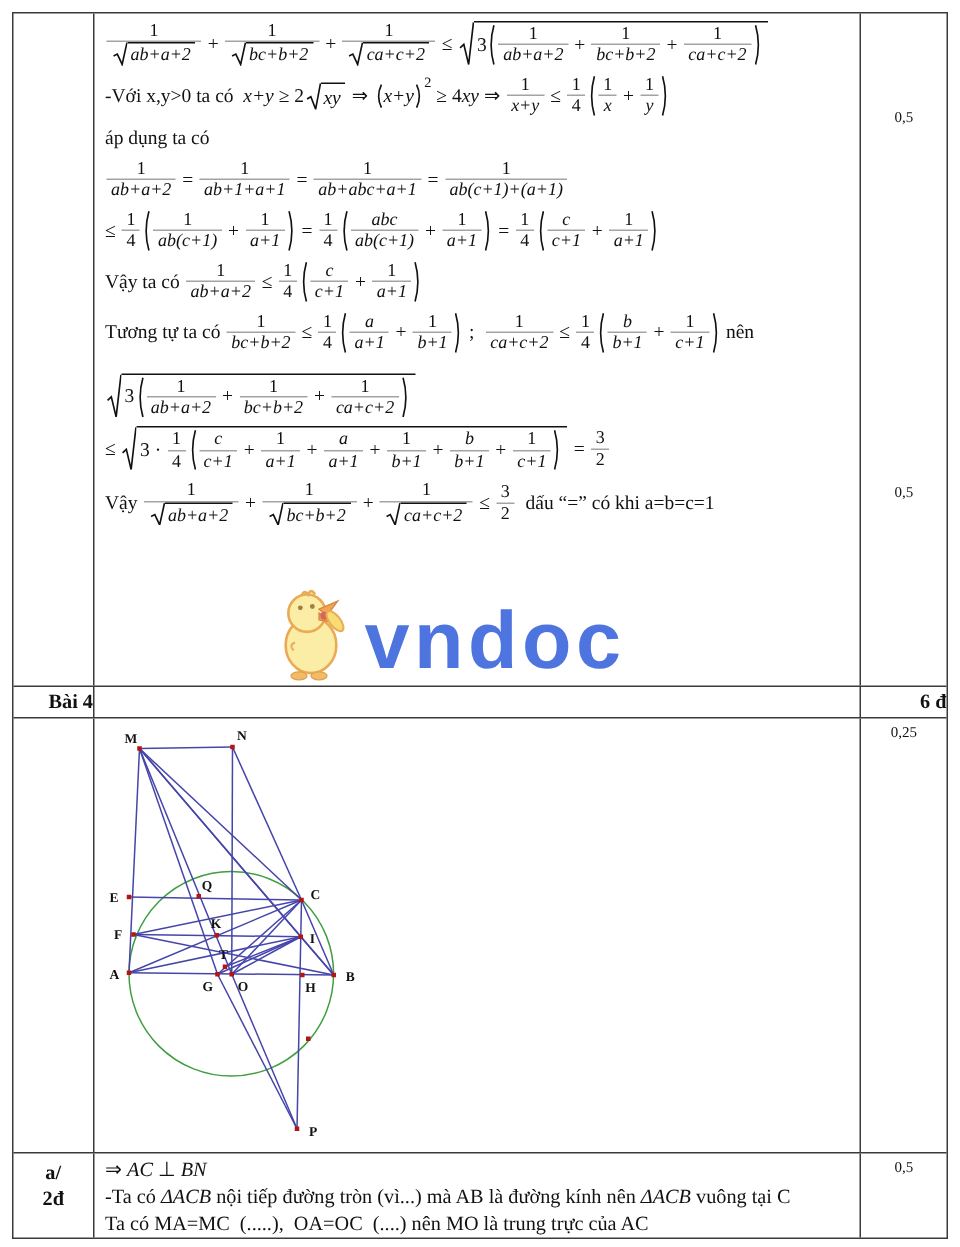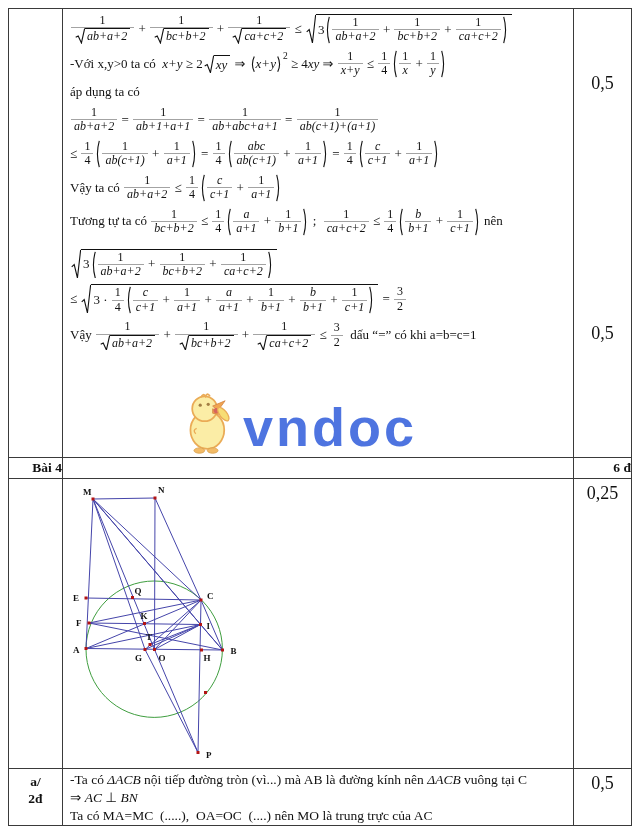--- a/index.html
+++ b/index.html
@@ -18,7 +18,7 @@
   .c2{flex:1;border-right:1.2px solid #3a3a3a;box-sizing:border-box;position:relative;}
   .c3{width:57px;flex:none;position:relative;text-align:center;}
   .bold{font-weight:bold;}
-  .score{font-size:18px;}
+  .score{font-size:10px;}
   .abs{position:absolute;left:0;right:0;}
 
   

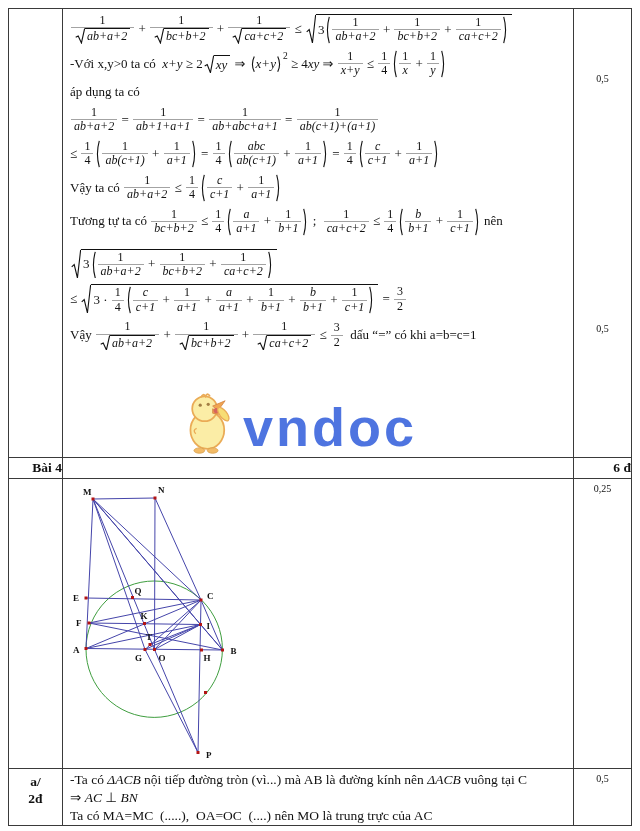--- a/index.html
+++ b/index.html
@@ -832,8 +832,8 @@
         <div>2đ</div>
       </div>
       <div class="c2 answer">
+        <div class="tline"><span class="mt mn">⇒ </span><span class="mt mi">AC</span><span class="mt mn"> ⊥ </span><span class="mt mi">BN</span></div>
         <div class="tline"><span class="mt mn">-Ta có </span><span class="mt mi">ΔACB</span><span class="mt mn"> nội tiếp đường tròn (vì...) mà AB là đường kính nên </span><span class="mt mi">ΔACB</span><span class="mt mn"> vuông tại C</span></div>
-        <div class="tline"><span class="mt mn">⇒ </span><span class="mt mi">AC</span><span class="mt mn"> ⊥ </span><span class="mt mi">BN</span></div>
         <div class="tline"><span class="mt mn">Ta có MA=MC  (.....),  OA=OC  (....) nên MO là trung trực của AC</span></div>
       </div>
       <div class="c3">

